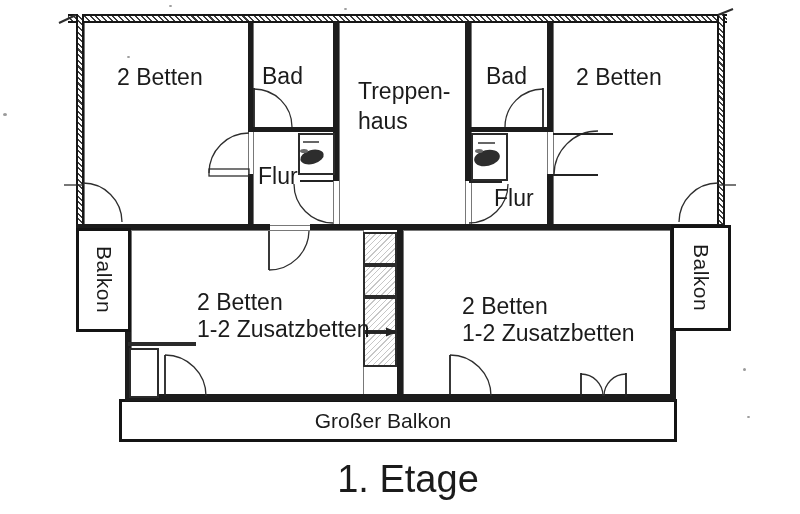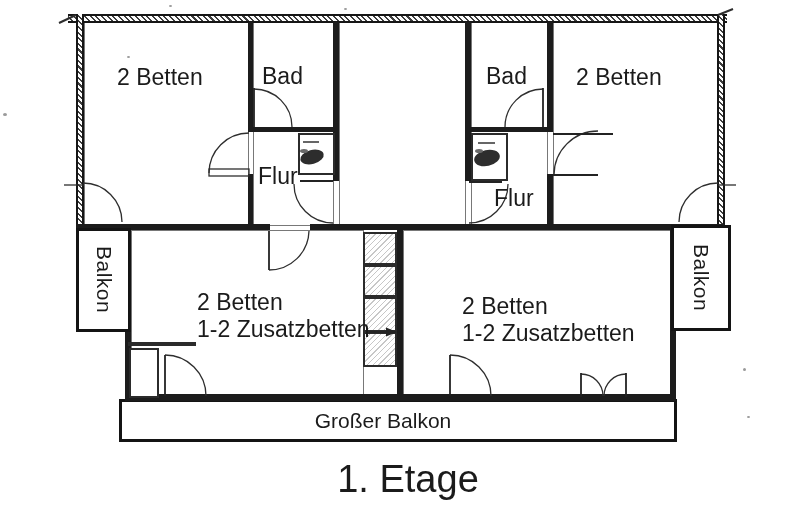--- a/index.html
+++ b/index.html
@@ -148,6 +148,10 @@
 
   <div class="lbl" style="left:117px;top:64px;">2 Betten</div>
   <div class="lbl" style="left:262px;top:63px;">Bad</div>
+  <div class="lbl" style="left:358px;top:76px;line-height:30px;">
+    <div>Treppen-</div>
+    <div>haus</div>
+  </div>
   <div class="lbl" style="left:486px;top:63px;">Bad</div>
   <div class="lbl" style="left:576px;top:64px;">2 Betten</div>
   <div class="lbl" style="left:258px;top:163px;">Flur</div>

